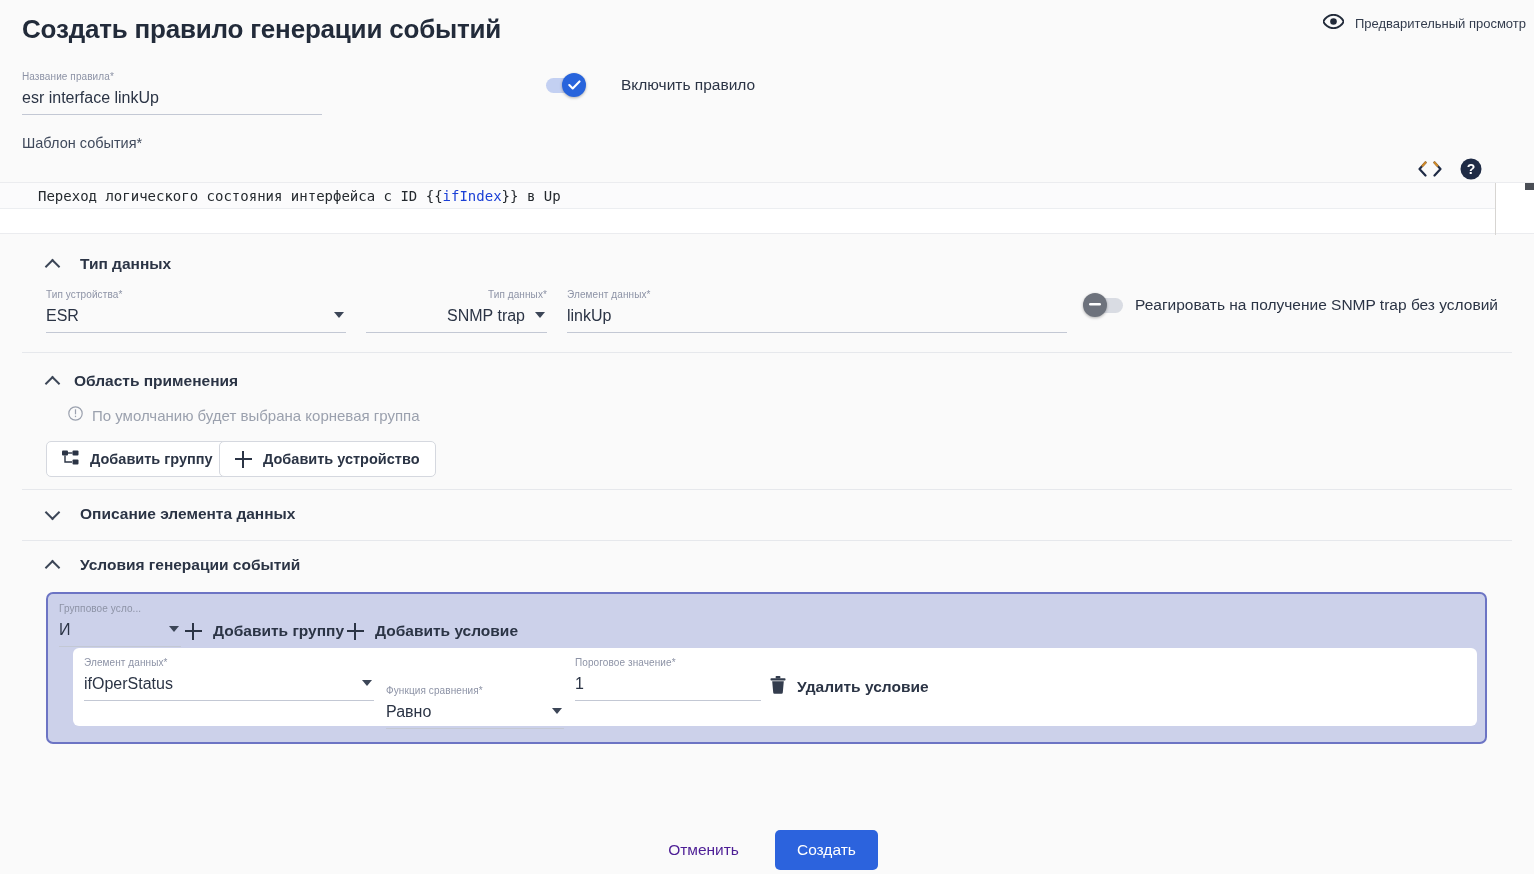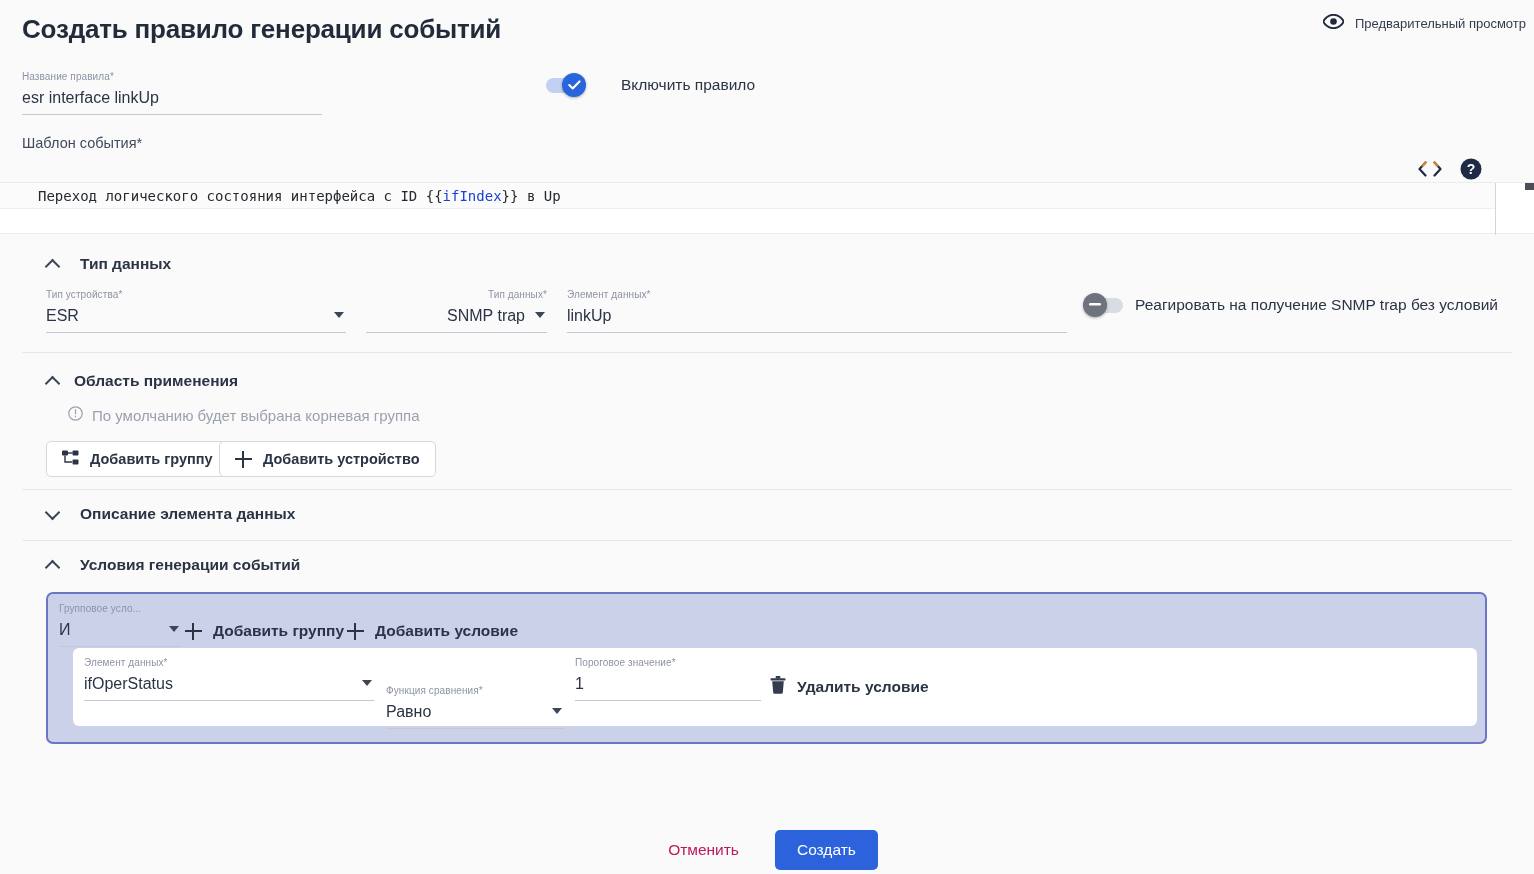--- a/index.html
+++ b/index.html
@@ -134,7 +134,7 @@
   
   .footer { position:absolute; left:0; top:830px; width:1534px; display:flex; justify-content:center; align-items:center; gap:24px; }
   .btn-text {
-    font-size:15.5px; color:#be185d; cursor:pointer; padding:10px 12px; background:none; border:none;
+    font-size:15.5px; color:#4c1d95; cursor:pointer; padding:10px 12px; background:none; border:none;
     font-family:"Liberation Sans", sans-serif;
   }
   .btn-primary {

